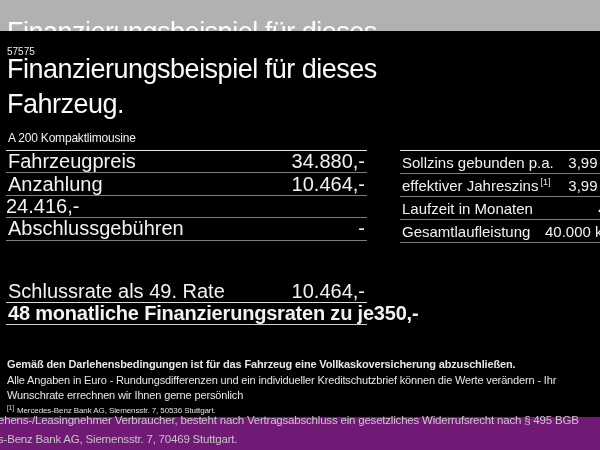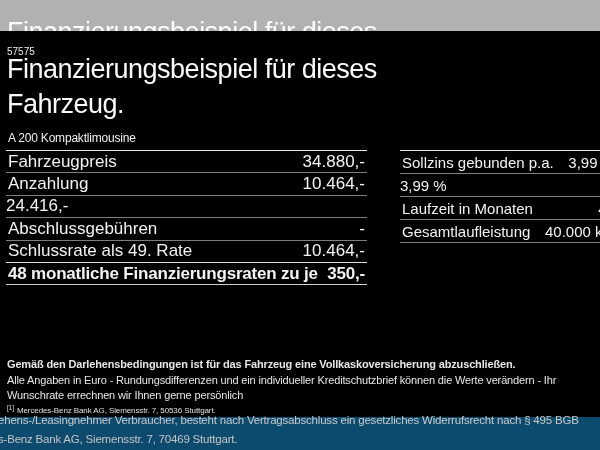--- a/index.html
+++ b/index.html
@@ -24,7 +24,7 @@
   .conditions-table{left:400px;top:150px;width:217px;}
   .row{display:flex;justify-content:space-between;align-items:center;
     height:21.4px;border-bottom:1px solid #7d7d7d;
-    font-size:17px;color:#f2f2f2;white-space:nowrap;}
+    font-size:20px;color:#f2f2f2;white-space:nowrap;}
   .conditions-table .row{height:22px;font-size:15px;}
   .row .label{padding-left:2px;}
   .row .value{padding-right:2px;text-align:right;}

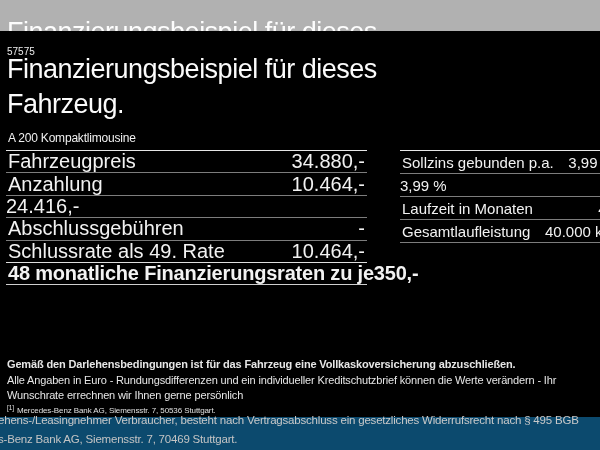--- a/index.html
+++ b/index.html
@@ -101,6 +101,7 @@
     </div>
 
     <div class="row">
+      <span class="label"><span>effektiver Jahreszins</span><sup class="fnref">[1]</sup></span>
       <span class="value">3,99 %</span>
     </div>
 

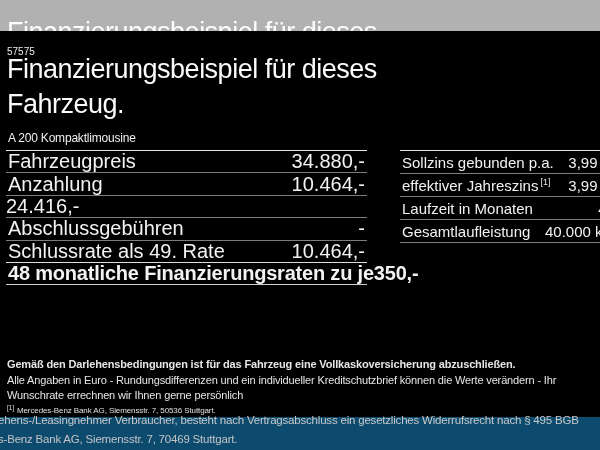--- a/index.html
+++ b/index.html
@@ -28,7 +28,7 @@
   .conditions-table .row{height:22px;font-size:15px;}
   .row .label{padding-left:2px;}
   .row .value{padding-right:2px;text-align:right;}
-  .finance-table .row:nth-last-child(2){border-bottom-color:#dedede;}
+  .finance-table .row:nth-last-child(2){border-bottom-color:#dedede;margin-top:40px;}
   .finance-table .row:last-child{border-bottom-color:#cfcfcf;}
   .row.bold{font-weight:700;letter-spacing:-0.2px;}
   sup.fnref{font-size:9px;vertical-align:6px;margin-left:2px;color:#e8e8e8;}

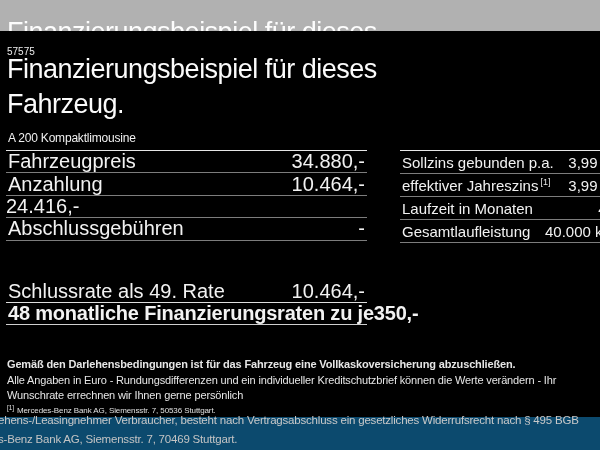--- a/index.html
+++ b/index.html
@@ -39,7 +39,7 @@
   .footnote{position:absolute;left:7px;top:404px;font-size:8px;letter-spacing:-0.1px;color:#e0e0e0;}
   .footnote sup{font-size:6.5px;vertical-align:3px;margin-right:3px;}
   
-  .bottom-band{position:absolute;left:0;top:417px;width:600px;height:33px;background:#0c4a6e;z-index:5;}
+  .bottom-band{position:absolute;left:0;top:417px;width:600px;height:33px;background:#701a75;z-index:5;}
   .bottom-band .band-line{position:absolute;white-space:nowrap;letter-spacing:-0.2px;}
   .band-line.b1{left:-2px;top:-3px;font-size:11.5px;color:#c9c9c9;}
   .band-line.b2{left:-2px;top:16px;font-size:11.5px;color:#c4c4c4;}

